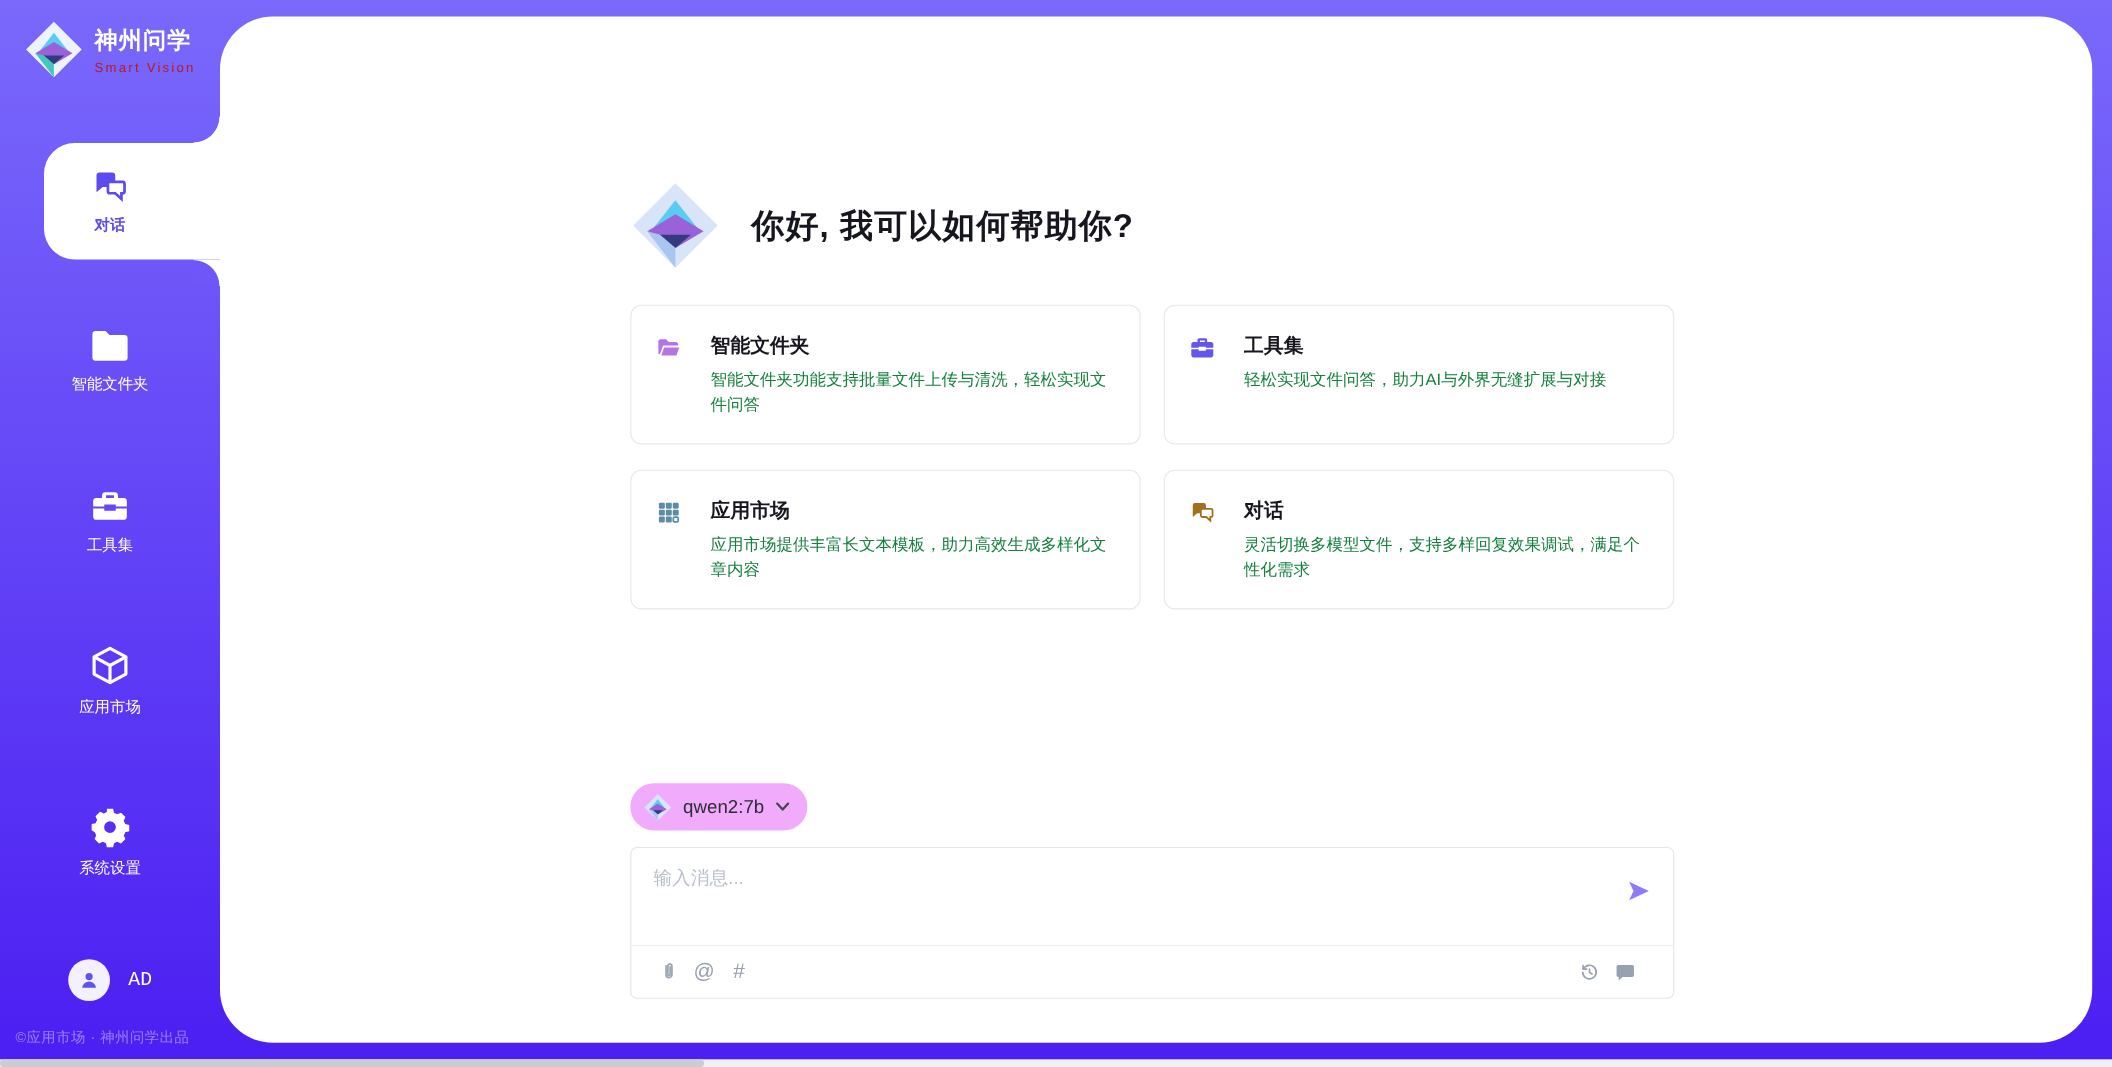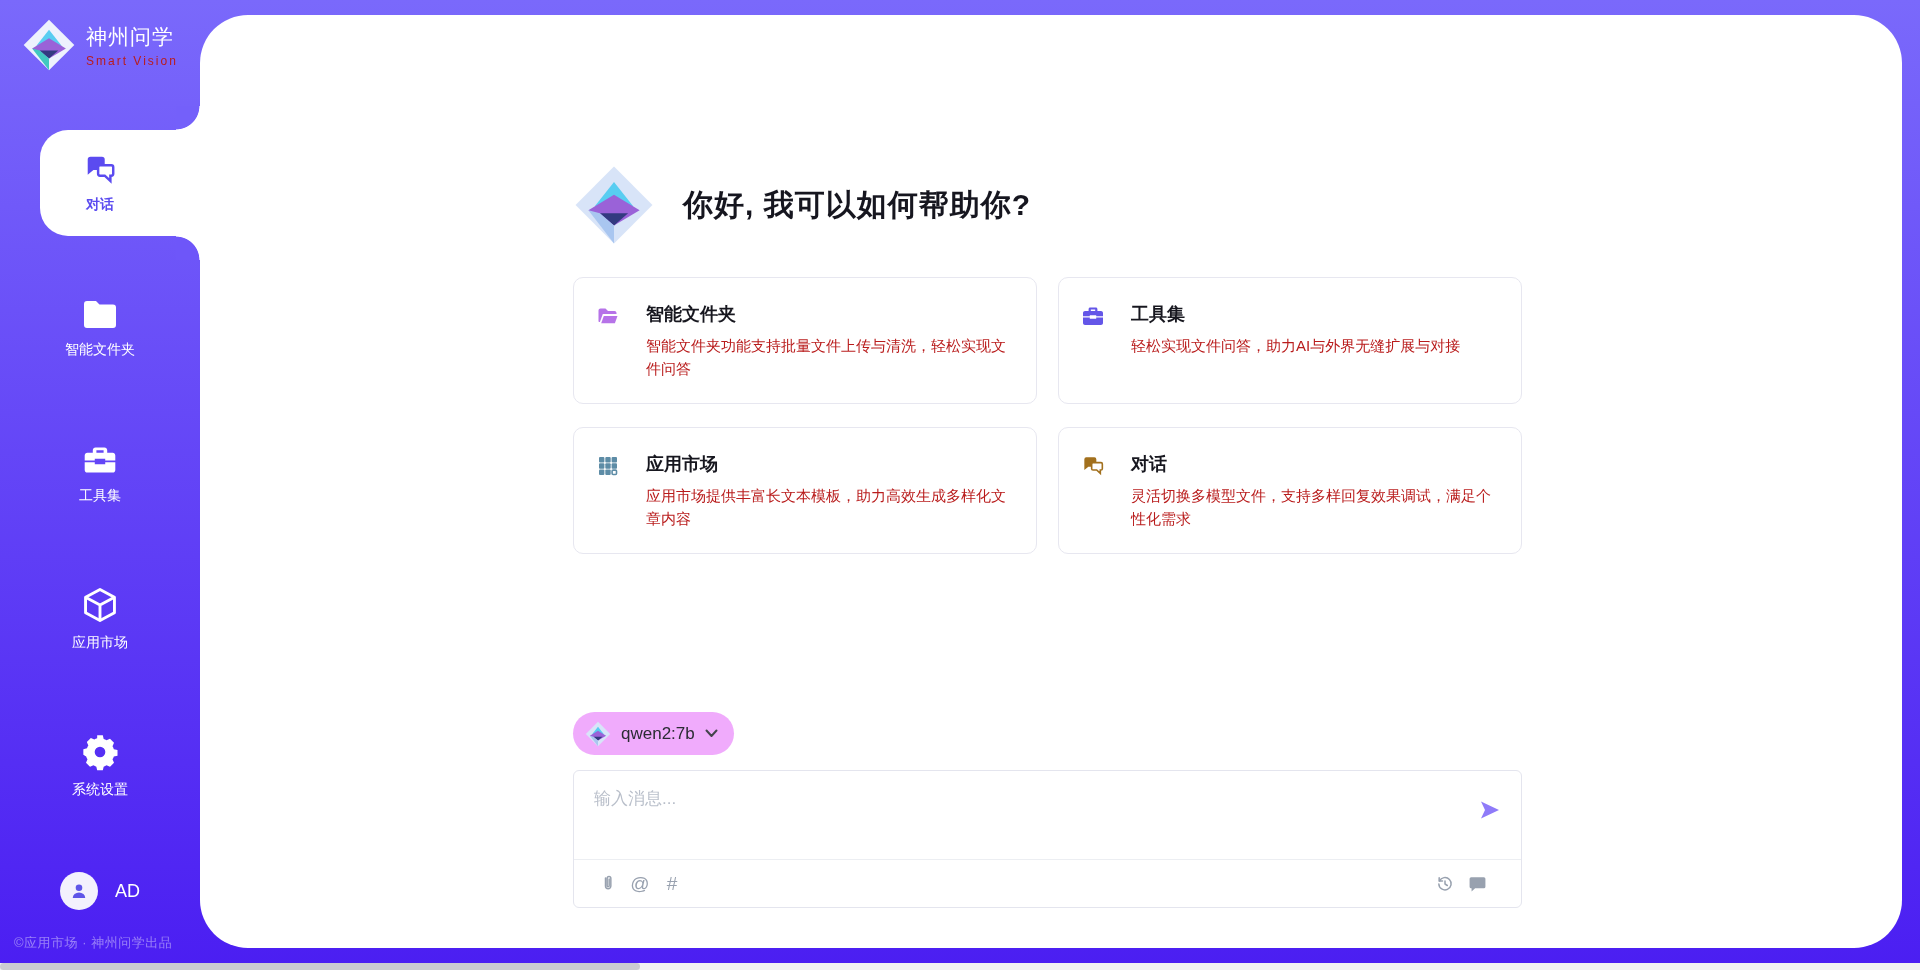--- a/index.html
+++ b/index.html
@@ -20,7 +20,7 @@
   .sidebar { position:absolute; left:0; top:0; width:200px; height:100%; }
   .logo-row { position:absolute; left:22px; top:18px; display:flex; align-items:center; gap:10px; }
   .logo-diamond { width:54px; height:54px; }
-  .brand-name { color:#fff; font-size:21px; font-weight:400; letter-spacing:1px; }
+  .brand-name { color:#fff; font-size:21px; font-weight:700; letter-spacing:1px; }
   .brand-sub { color:#b91c1c; font-size:12px; letter-spacing:2px; margin-top:3px; }
 
   .nav-bubble {

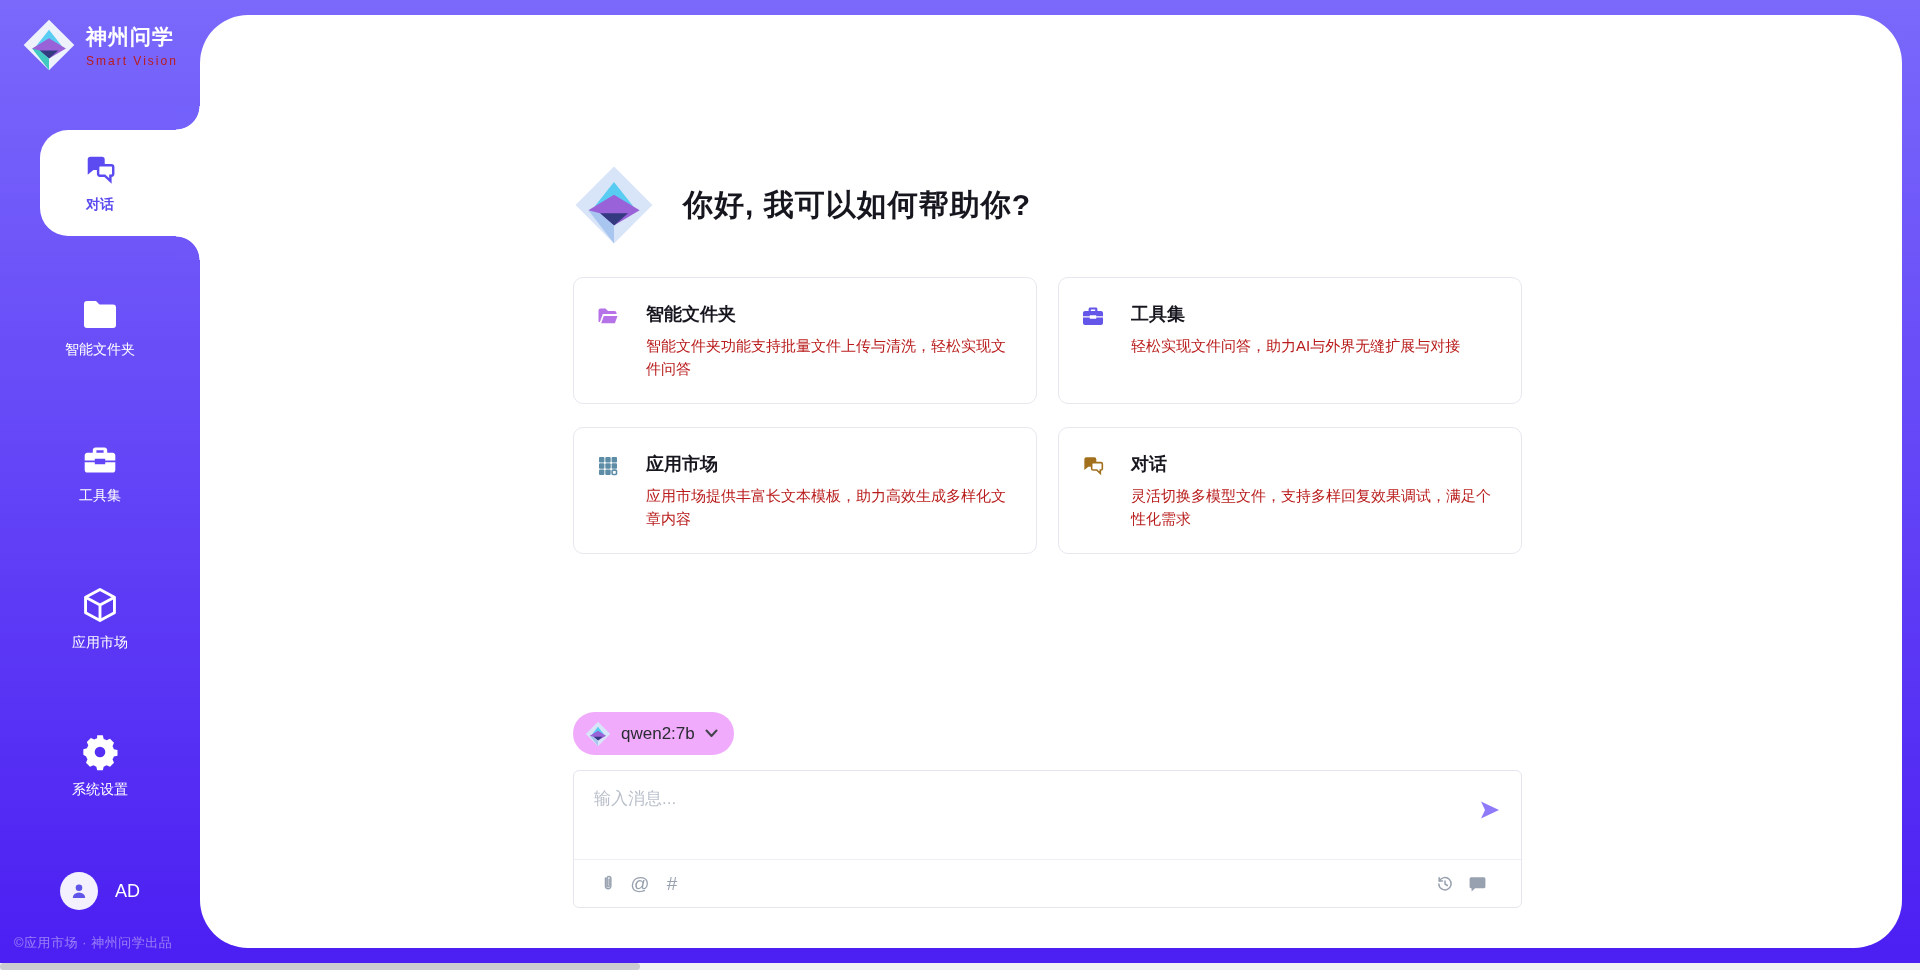--- a/index.html
+++ b/index.html
@@ -80,7 +80,7 @@
   }
   .card .cicon { grid-row:1; grid-column:1; padding-top:2px; }
   .card .ctitle { grid-row:1; grid-column:2; font-size:18px; font-weight:700; color:#17171f; }
-  .card .cdesc  { grid-row:2; grid-column:2; font-size:15px; color:#b91c1c; line-height:1.55; margin-top:2px; }
+  .card .cdesc  { grid-row:2; grid-column:2; font-size:15px; color:#15803d; line-height:1.55; margin-top:2px; }
 
   .model-pill {
     position:absolute; top:697px; left:0; height:43px;

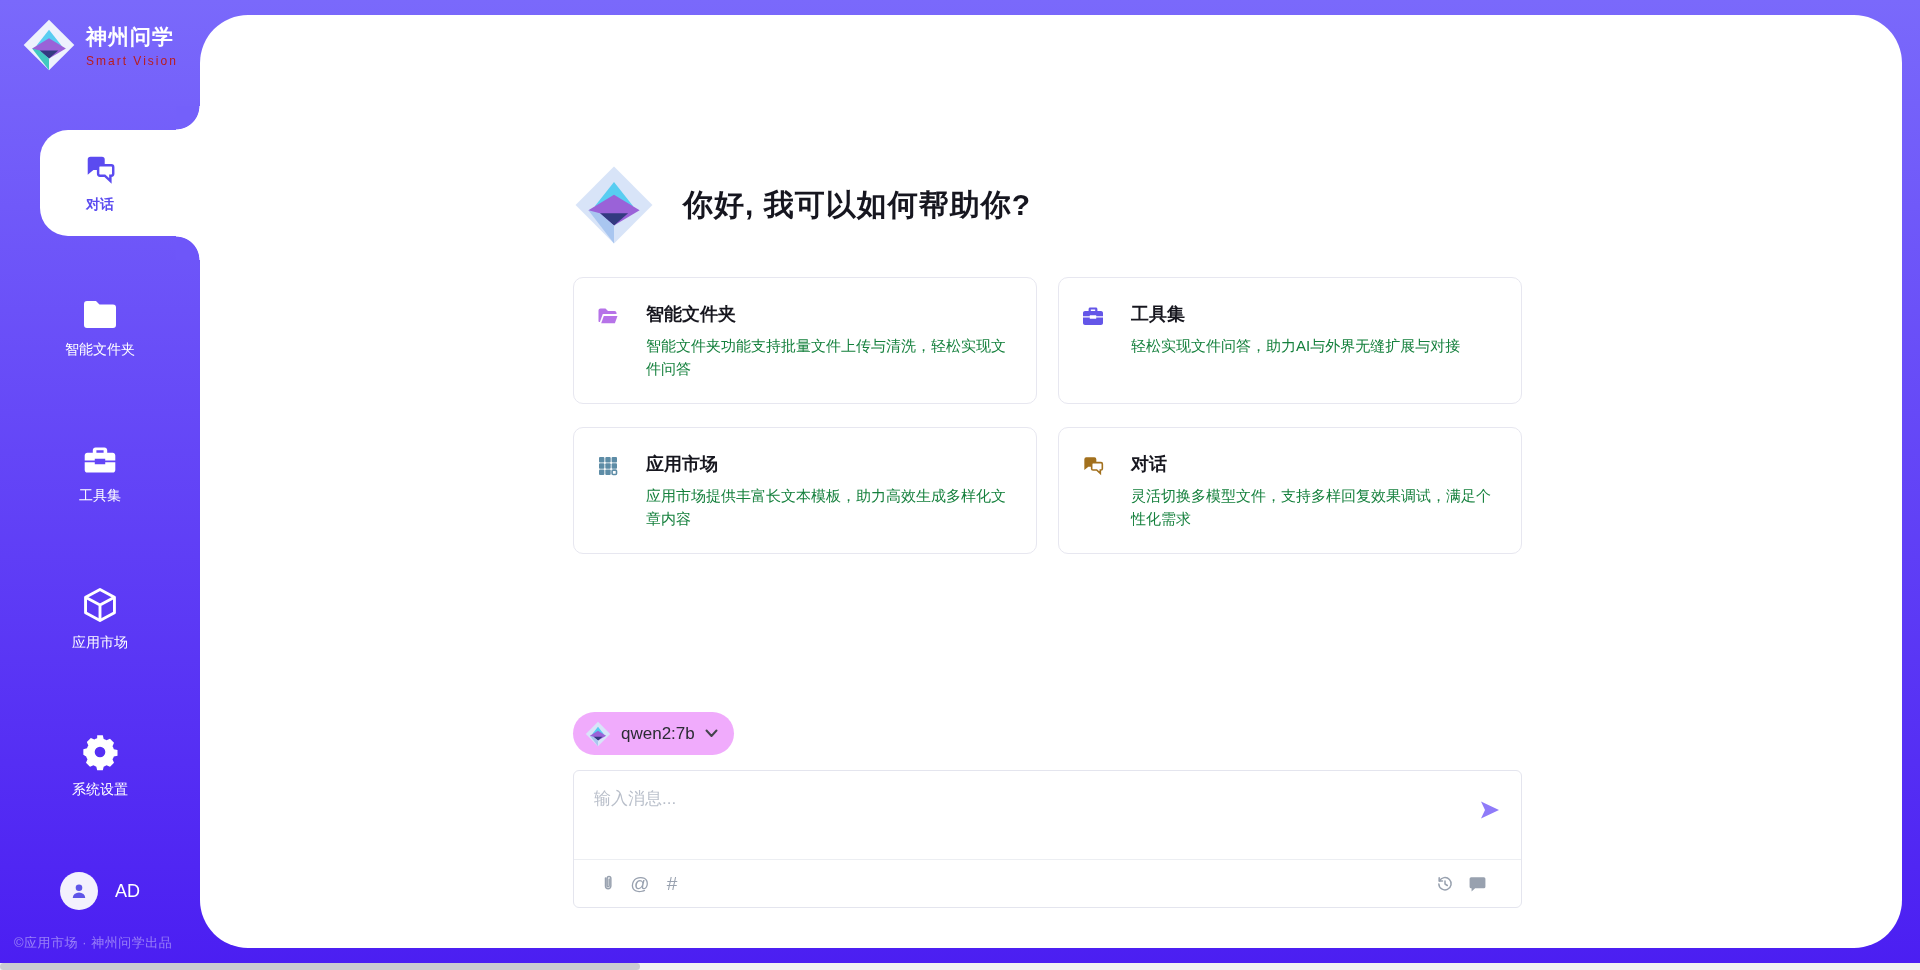--- a/index.html
+++ b/index.html
@@ -54,7 +54,7 @@
     width:38px; height:38px; border-radius:50%; background:#f3f1fd;
     display:flex; align-items:center; justify-content:center;
   }
-  .user-name { color:#fff; font-size:18px; font-weight:500; }
+  .user-name { color:#fff; font-size:18px; font-weight:500;font-family:Liberation Mono, monospace; }
   .sidebar-footer {
     position:absolute; left:14px; bottom:18px;
     color:rgba(255,255,255,0.42); font-size:13px; letter-spacing:0.5px;

